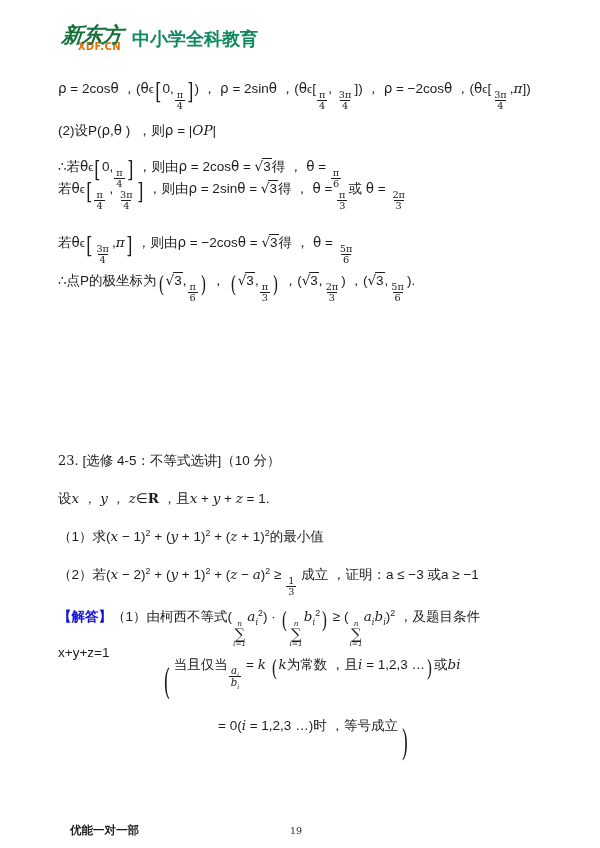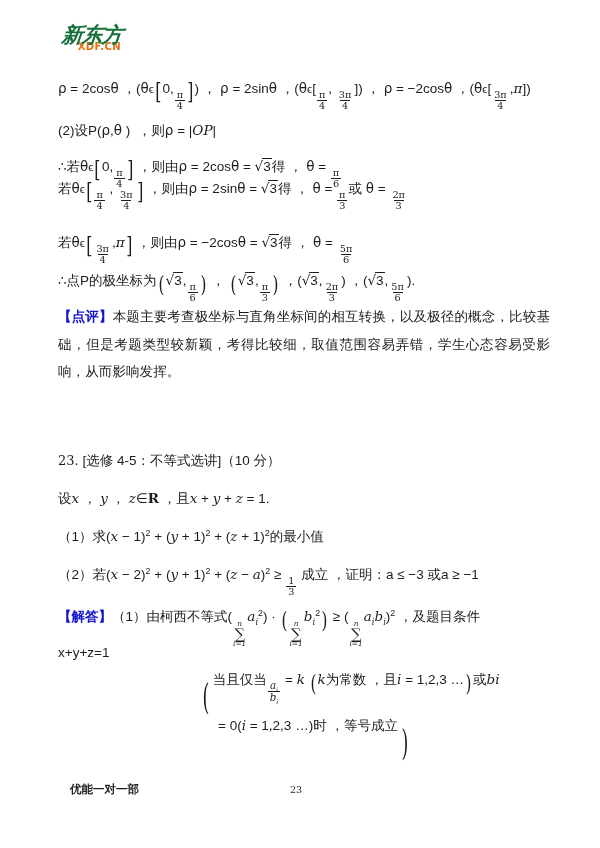--- a/index.html
+++ b/index.html
@@ -206,6 +206,7 @@
         <span class="logo-cn">新东方</span>
         <span class="logo-url">XDF.CN</span>
       </span>
+      <span class="logo-tag">中小学全科教育</span>
     </div>
   </div>
 

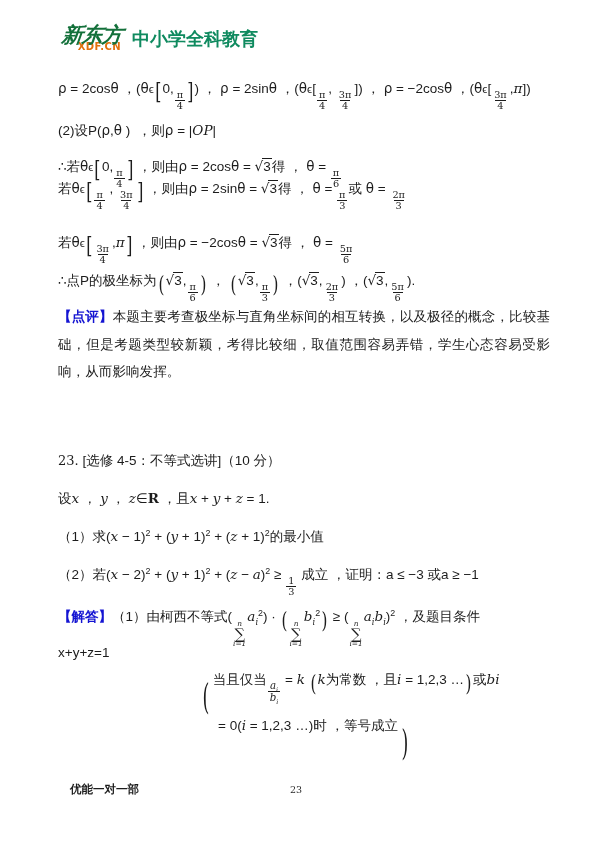--- a/index.html
+++ b/index.html
@@ -284,9 +284,6 @@
       </span>).
   </div>
 
-  <div style="position:absolute;left:58px;top:303px;width:492px;">
-    <p class="para"><span class="tag-blue">【点评】</span><span>本题主要考查极坐标与直角坐标间的相互转换，以及极径的概念，比较基础，但是考题类型较新颖，考得比较细，取值范围容易弄错，学生心态容易受影响，从而影响发挥。</span></p>
-  </div>
 
   <div class="row" style="top:452px;">
     <span style="font-family:'DejaVu Serif',serif;font-size:13px;">23.</span>

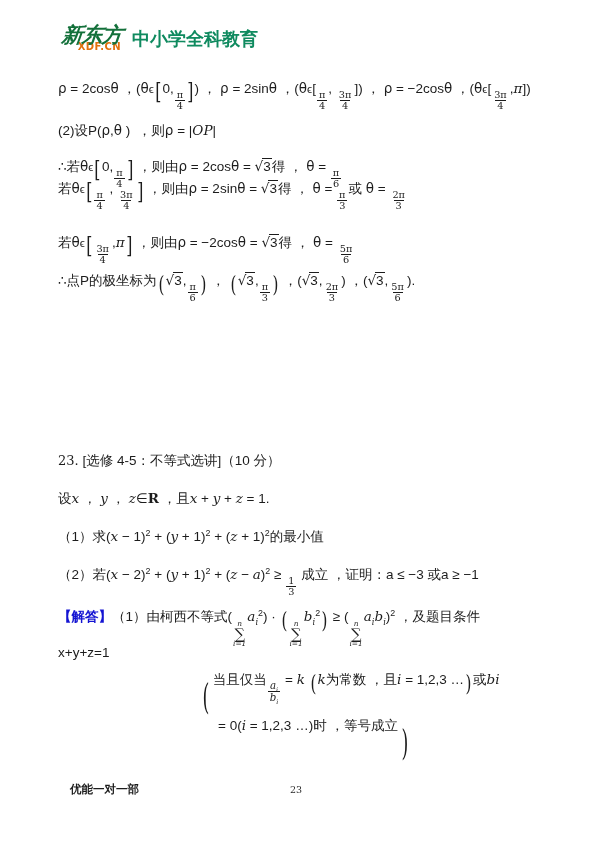--- a/index.html
+++ b/index.html
@@ -325,7 +325,7 @@
     <span>x+y+z=1</span>
   </div>
 
-  <div class="row" style="left:160px;top:671px;margin-left:39px;">
+  <div class="row" style="left:160px;top:656px;">
     <span class="hugepar">(</span>当且仅当<span class="frac" style="font-size:.76em;vertical-align:-0.5em;">
         <span class="num mi">a<sub class="ix">i</sub></span>
         <span class="den mi">b<sub class="ix">i</sub></span>

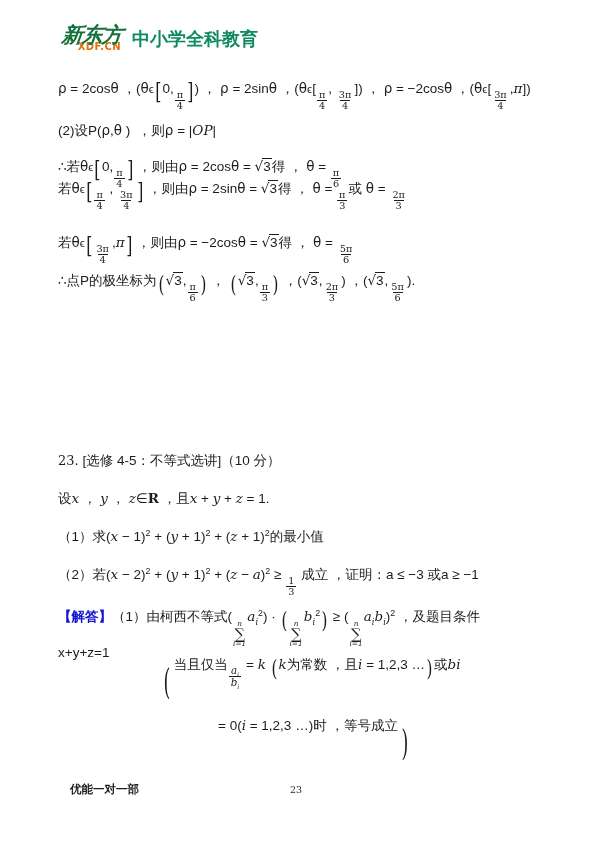--- a/index.html
+++ b/index.html
@@ -173,7 +173,7 @@
   .footer {
     position: absolute;
     left: 0;
-    top: 782px;
+    top: 823px;
     width: 600px;
     height: 22px;
   }

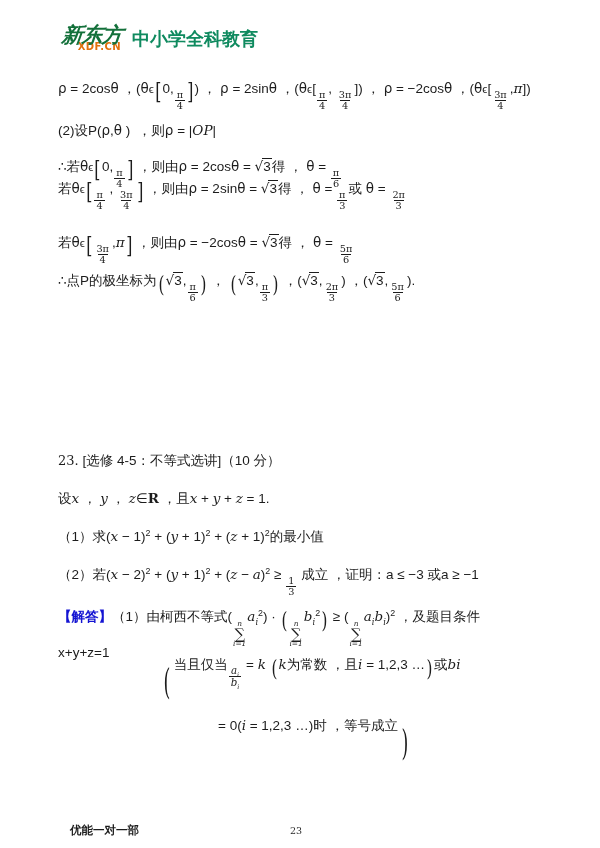--- a/index.html
+++ b/index.html
@@ -338,7 +338,7 @@
 
   <div class="footer">
     <div class="footer-left">优能一对一部</div>
-    <div class="footer-page">23</div>
+    <div class="footer-page">19</div>
   </div>
 
 </div>

